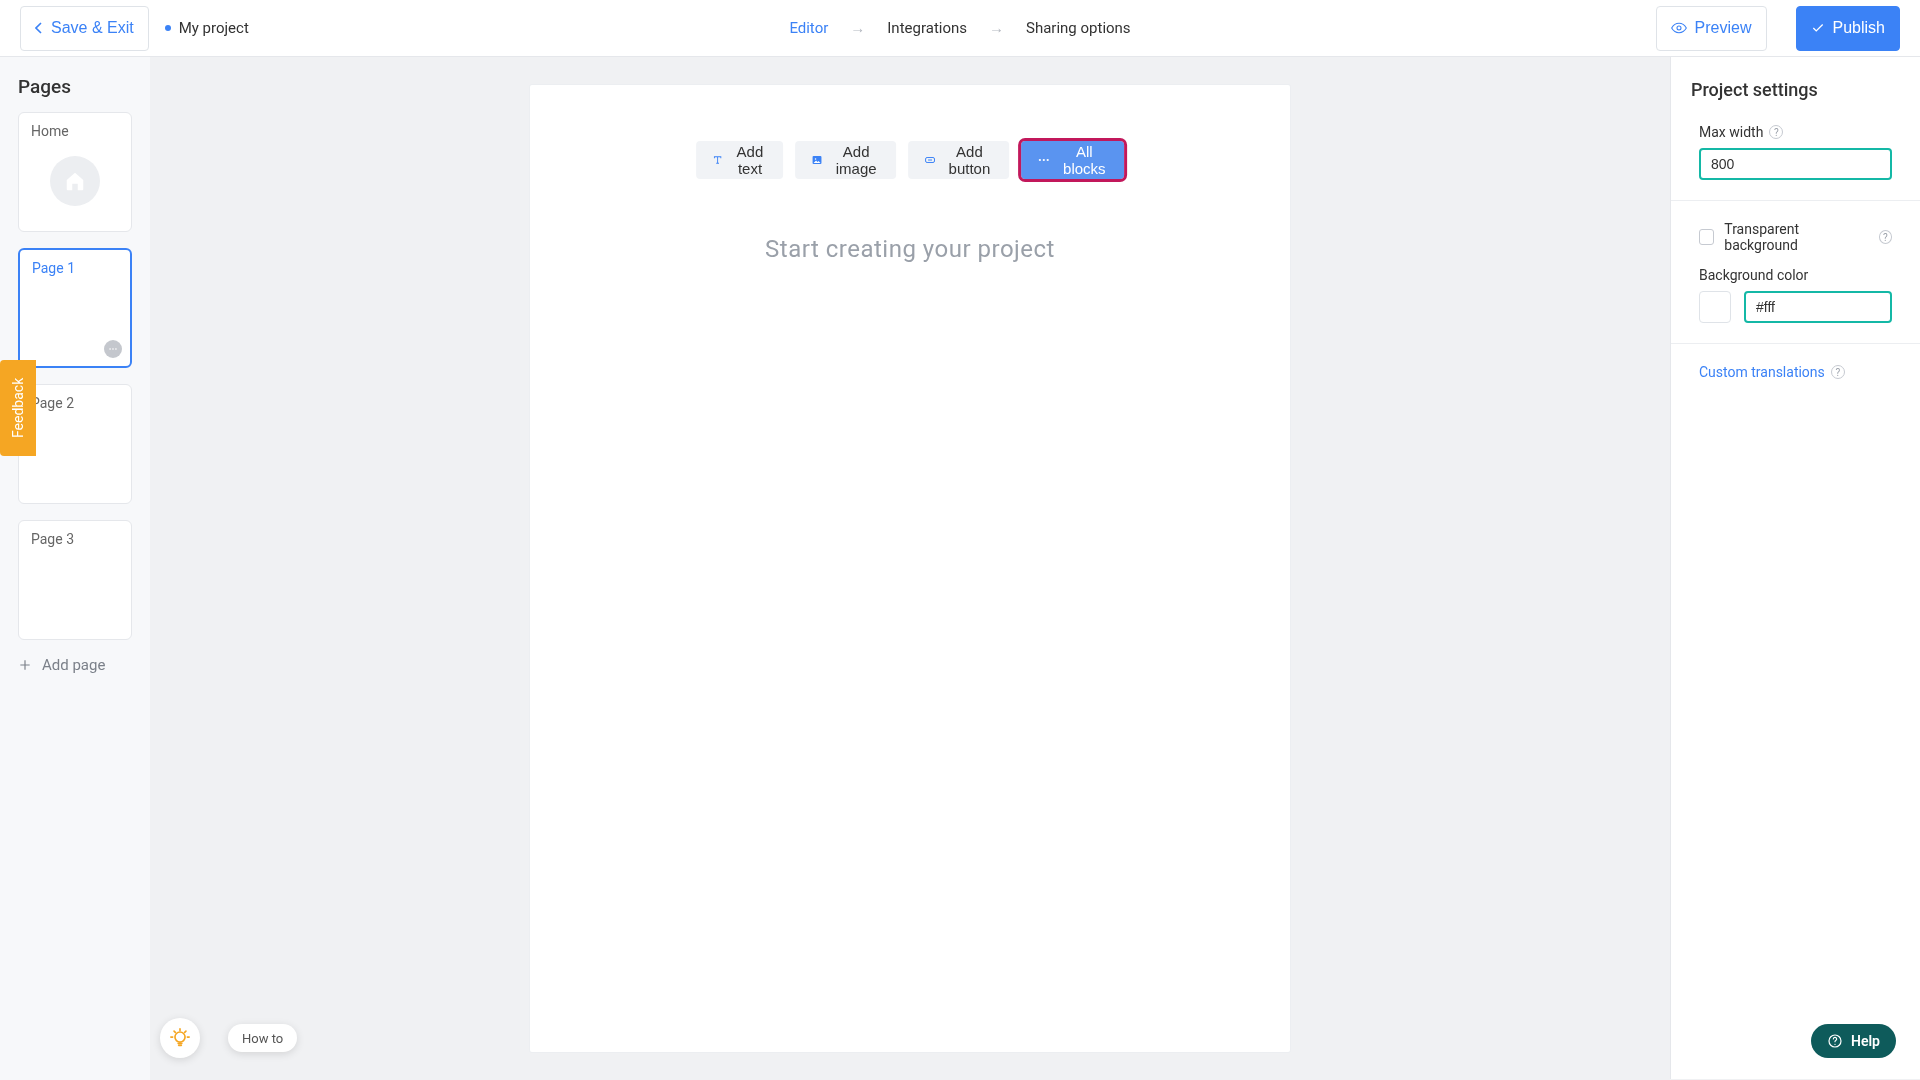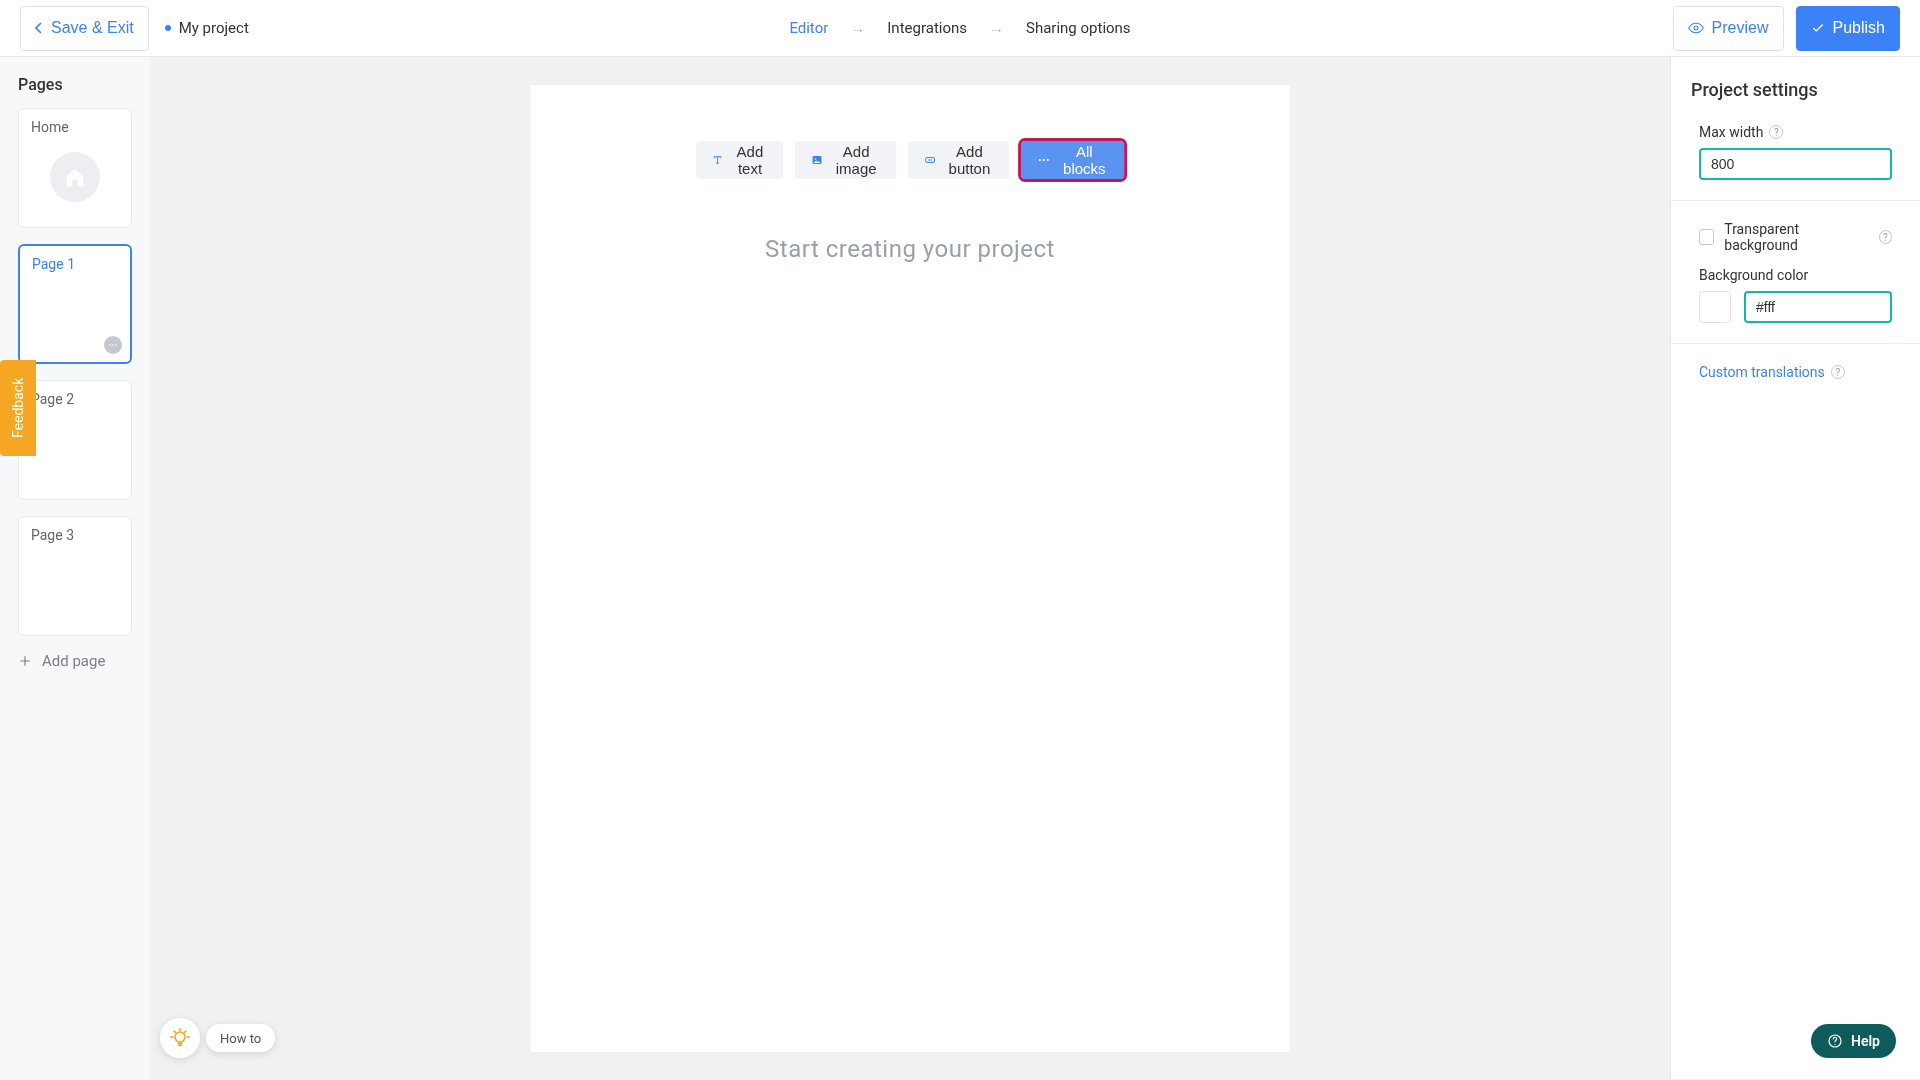--- a/index.html
+++ b/index.html
@@ -26,7 +26,7 @@
   }
   .tb-left, .tb-center, .tb-right { display:flex; align-items:center; gap:16px; }
   .tb-center { position:absolute; left:50%; transform:translateX(-50%); gap:24px; }
-  .tb-right { margin-left:auto; gap:12px;border-radius:13px; }
+  .tb-right { margin-left:auto; gap:29px;border-radius:13px; }
 
   .btn {
     display:inline-flex; align-items:center; gap:8px;

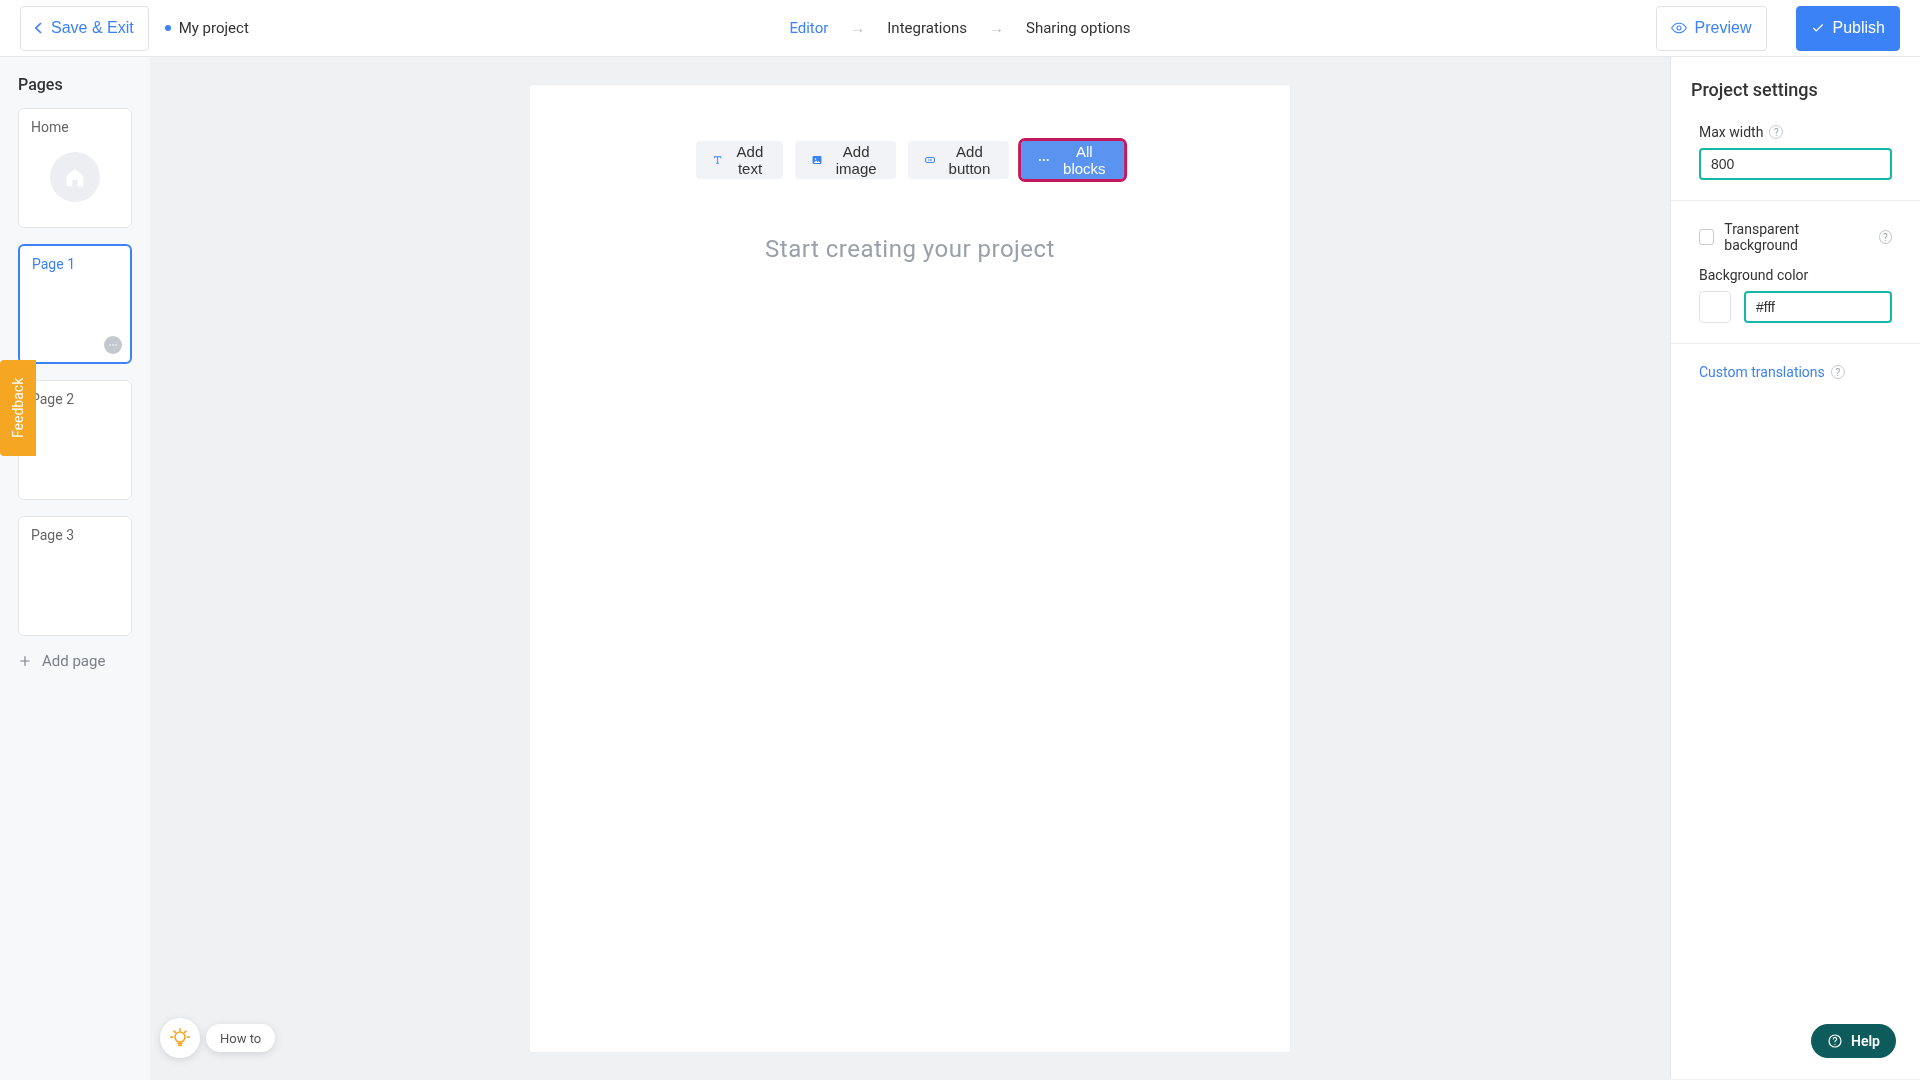--- a/index.html
+++ b/index.html
@@ -53,7 +53,7 @@
     padding:18px 18px 0;
     overflow-y:auto;
   }
-  .sidebar h2 { font-size:16px; font-weight:500; margin-bottom:14px; color:#333; }
+  .sidebar h2 { font-size:19px; font-weight:500; margin-bottom:14px; color:#333; }
   .page-card {
     width:100%; height:120px;
     background:#fff; border:1px solid #e5e7eb; border-radius:6px;

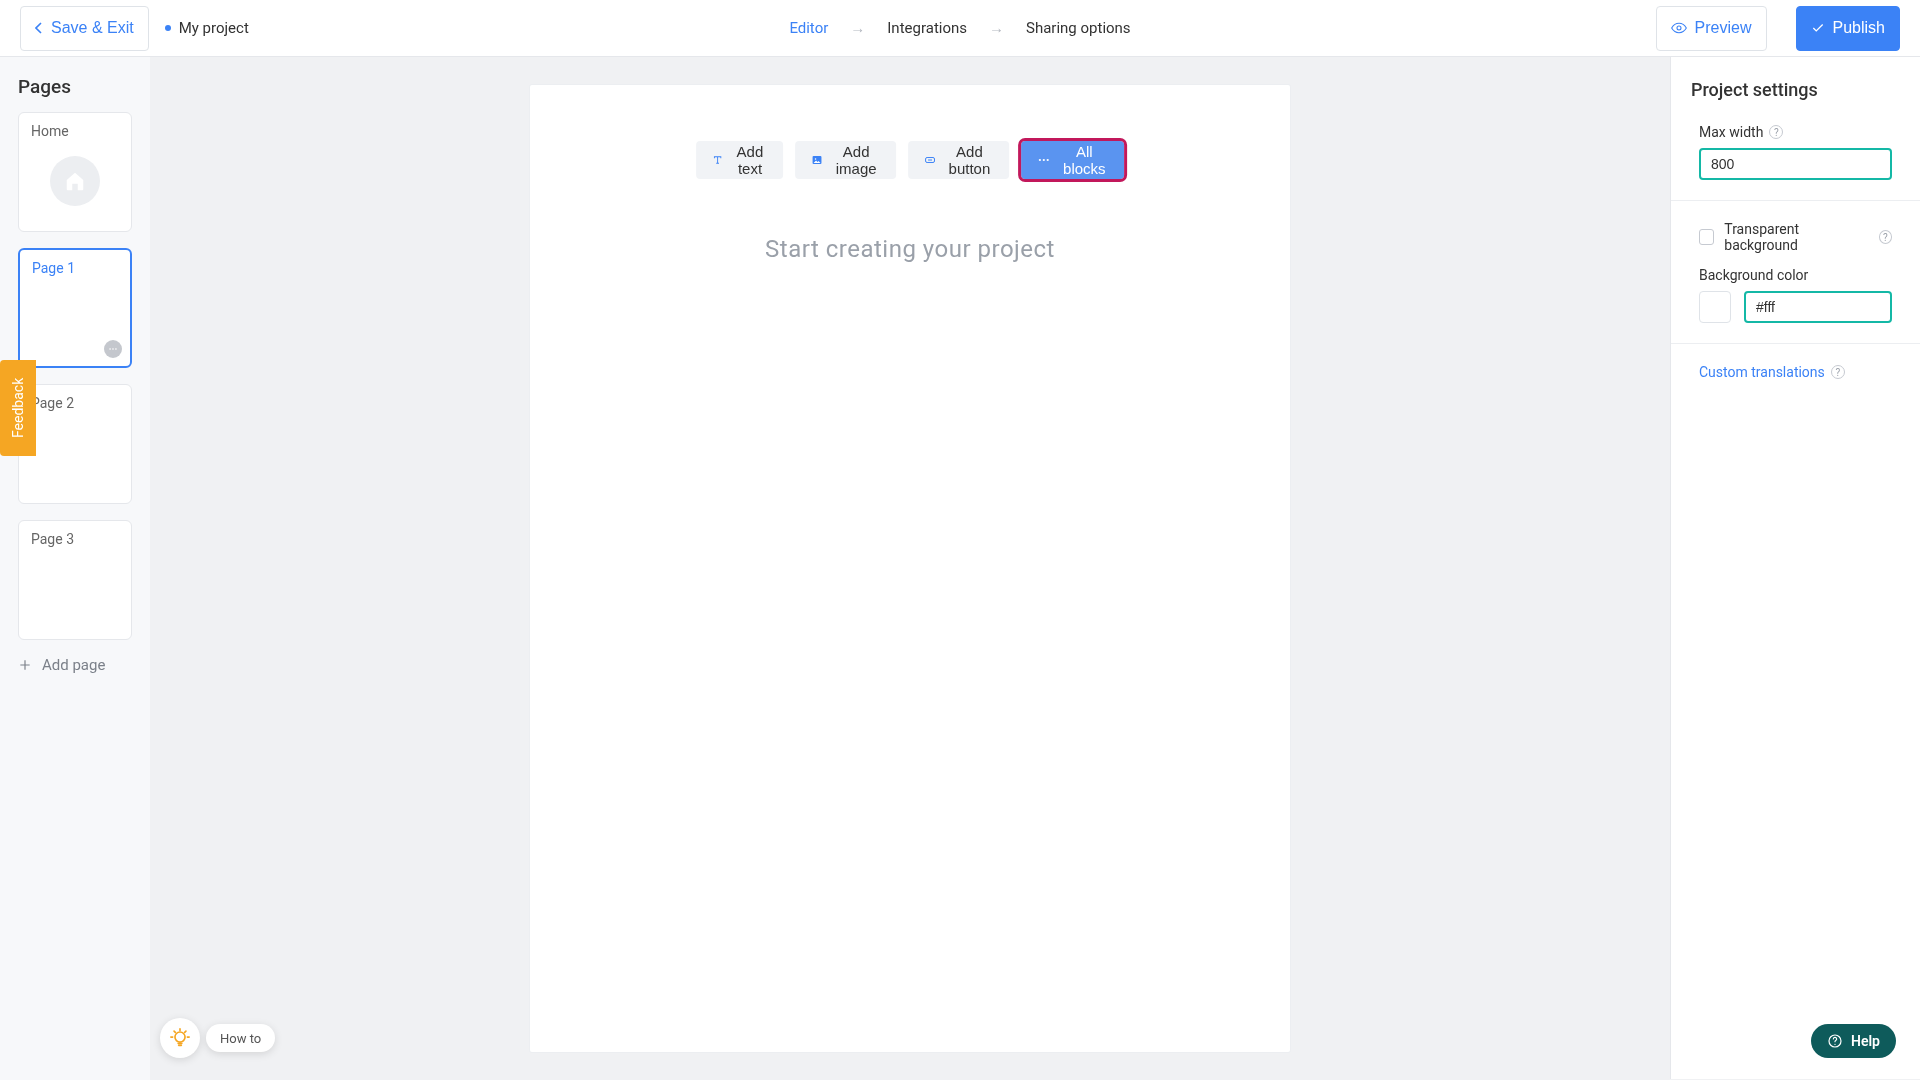--- a/index.html
+++ b/index.html
@@ -159,7 +159,7 @@
   
   .howto {
     position:absolute; left:160px; bottom:22px;
-    display:flex; align-items:center; gap:6px; z-index:20;
+    display:flex; align-items:center; gap:28px; z-index:20;
   }
   .howto-bulb {
     width:40px; height:40px; border-radius:50%; background:#fff;

